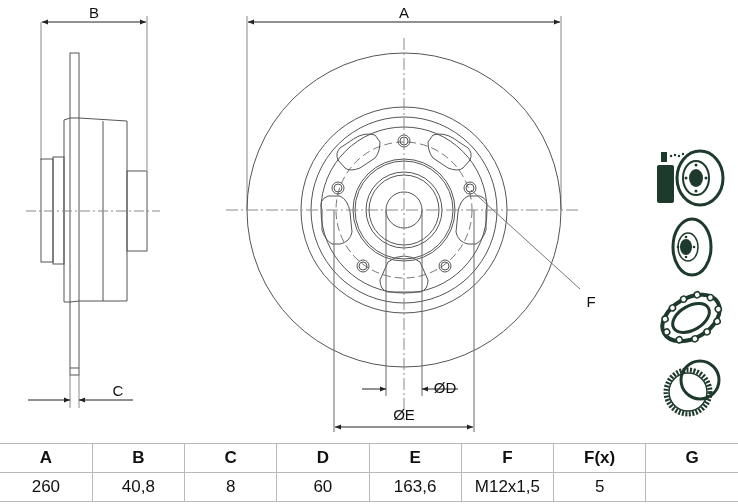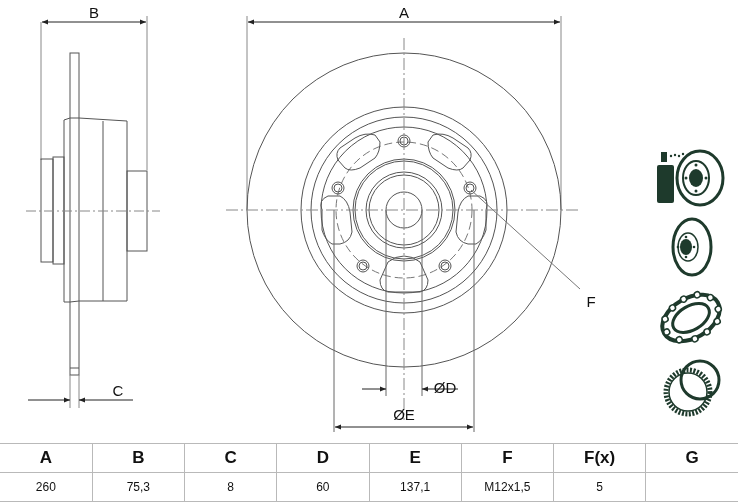--- a/index.html
+++ b/index.html
@@ -12,7 +12,7 @@
   #spec-table td { border: 1px solid #b9b9b9; text-align: center; color: #111;
                    height: 28px; padding: 0; }
   #spec-table tr.head td { font-weight: bold; font-size: 17px; }
-  #spec-table tr.vals td { font-size: 12px; }
+  #spec-table tr.vals td { font-size: 17px; }
   #spec-table td:first-child { border-left: none; }
   #spec-table td:last-child { border-right: none; }
 </style>

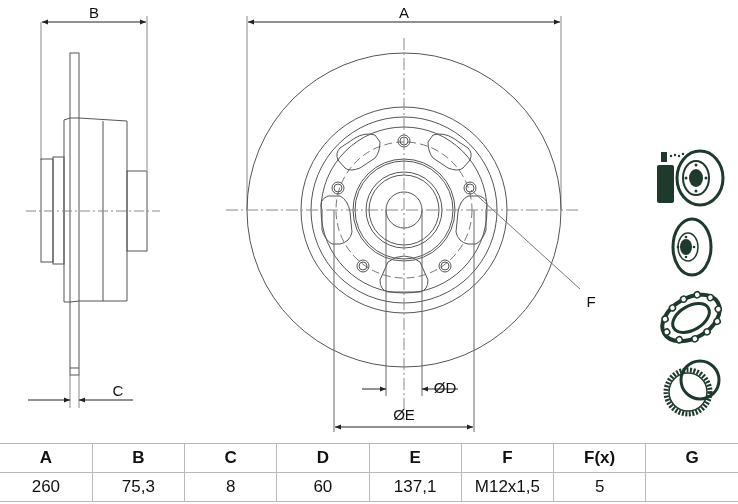--- a/index.html
+++ b/index.html
@@ -182,7 +182,7 @@
   </tr>
   <tr class="vals">
     <td>260</td>
-    <td>75,3</td>
+    <td>40,8</td>
     <td>8</td>
     <td>60</td>
     <td>137,1</td>

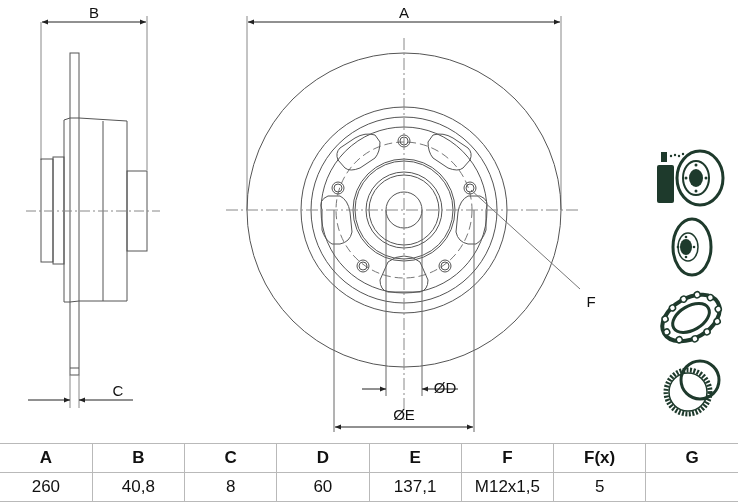--- a/index.html
+++ b/index.html
@@ -185,7 +185,7 @@
     <td>40,8</td>
     <td>8</td>
     <td>60</td>
-    <td>137,1</td>
+    <td>163,6</td>
     <td>M12x1,5</td>
     <td>5</td>
     <td></td>

